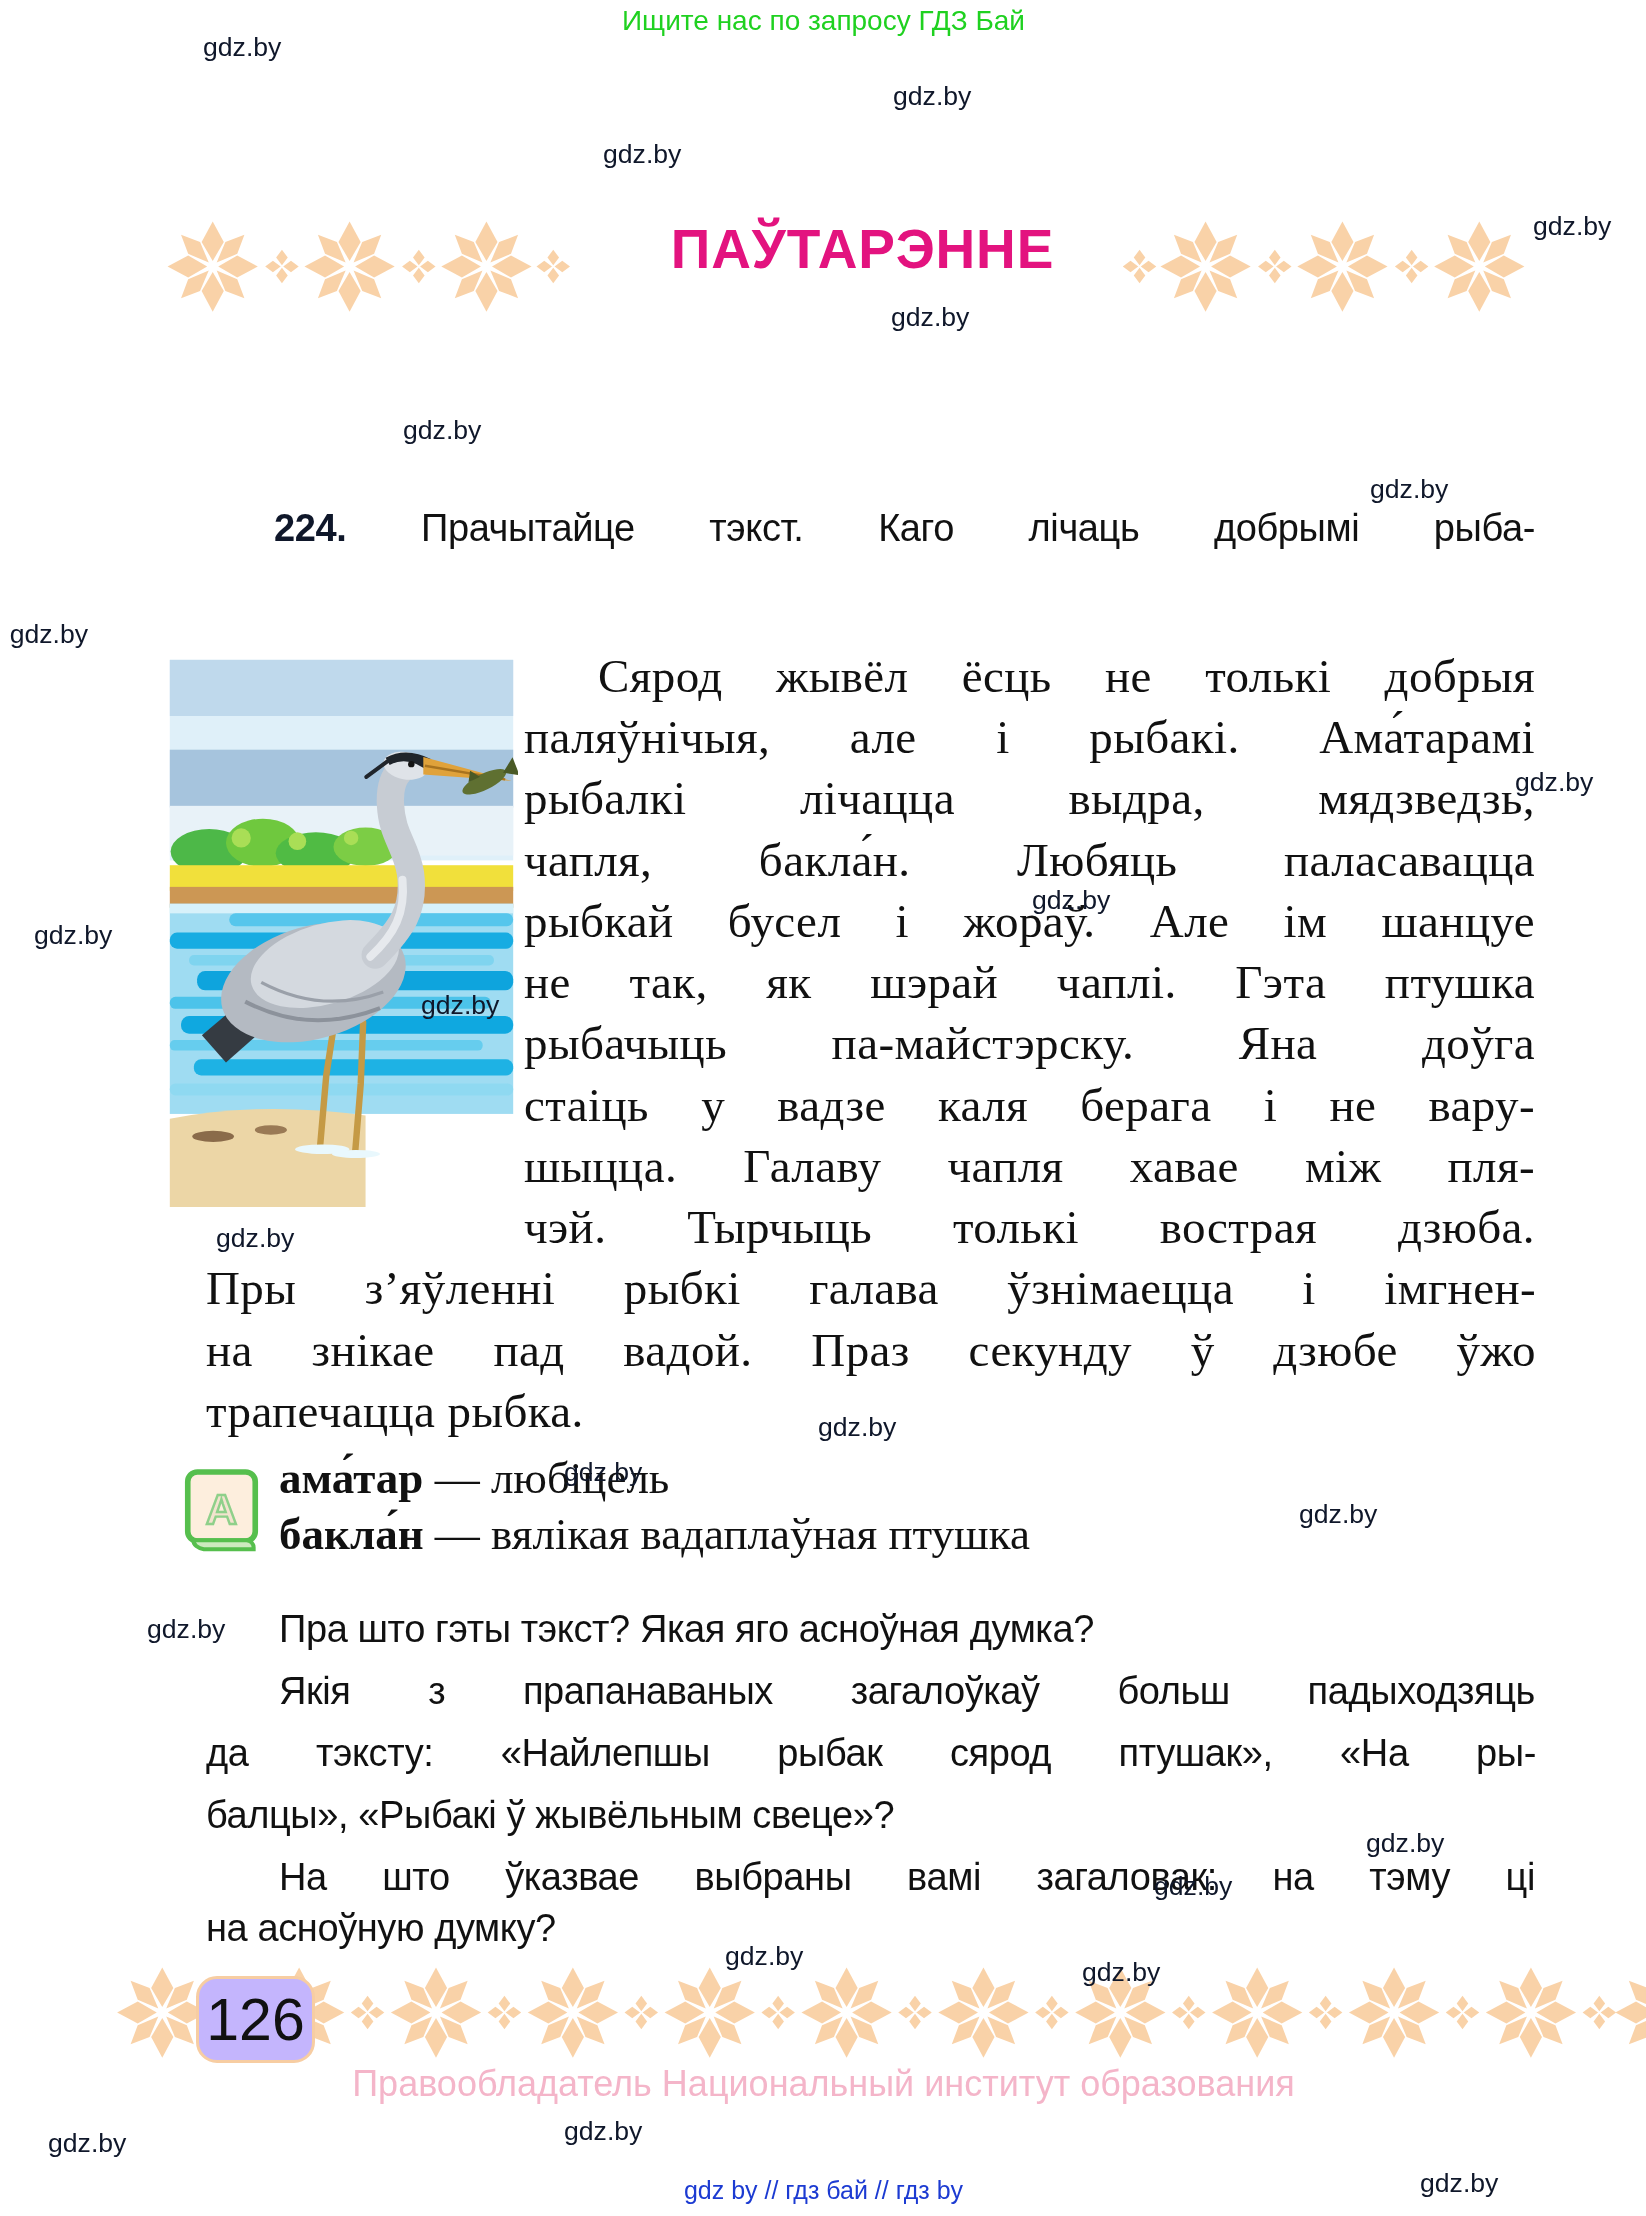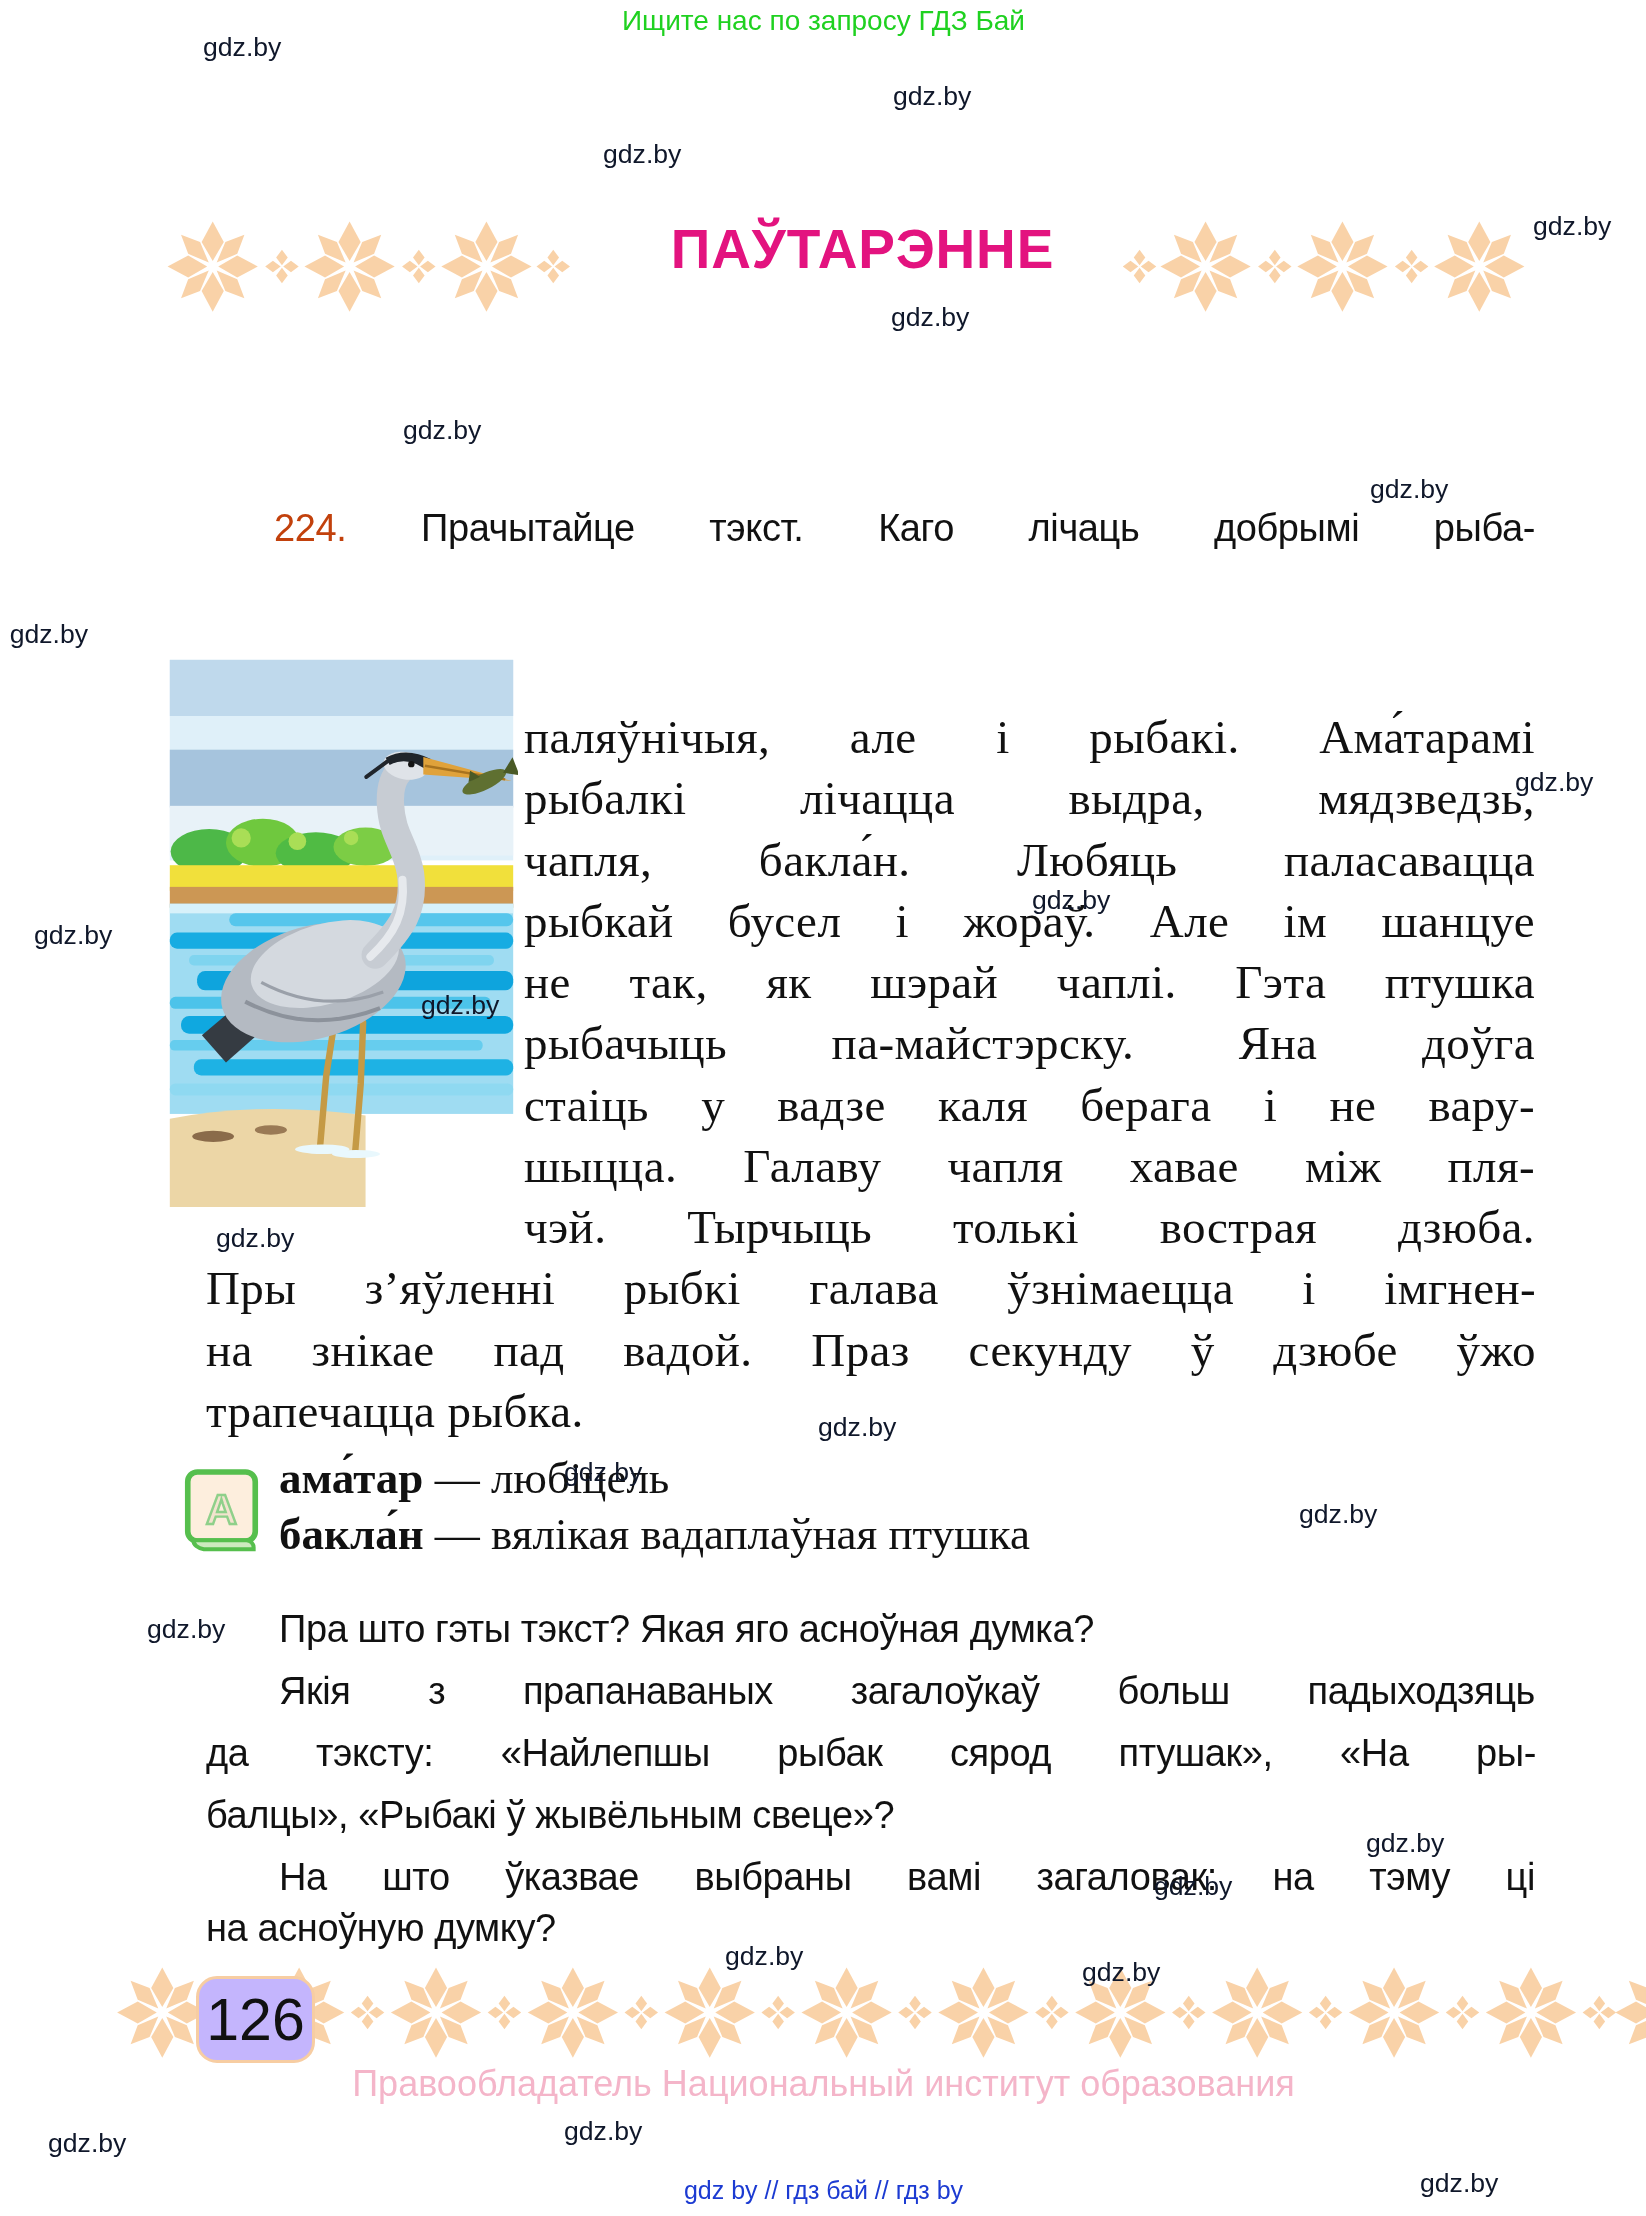--- a/index.html
+++ b/index.html
@@ -20,7 +20,7 @@
   .title{top:222px;left:598px;width:529px;text-align:center;font-size:55px;font-weight:bold;color:#e3137f;letter-spacing:0.8px;line-height:1;}
   
   .exline{font-size:38px;line-height:1.1;letter-spacing:-0.4px;}
-  .exnum{color:#c2410c;font-weight:normal;}
+  .exnum{color:#0f172a;font-weight:bold;}
   .ex1{top:508px;left:274px;width:1261px;}
   .ex2{top:567px;left:206px;width:1330px;}
   

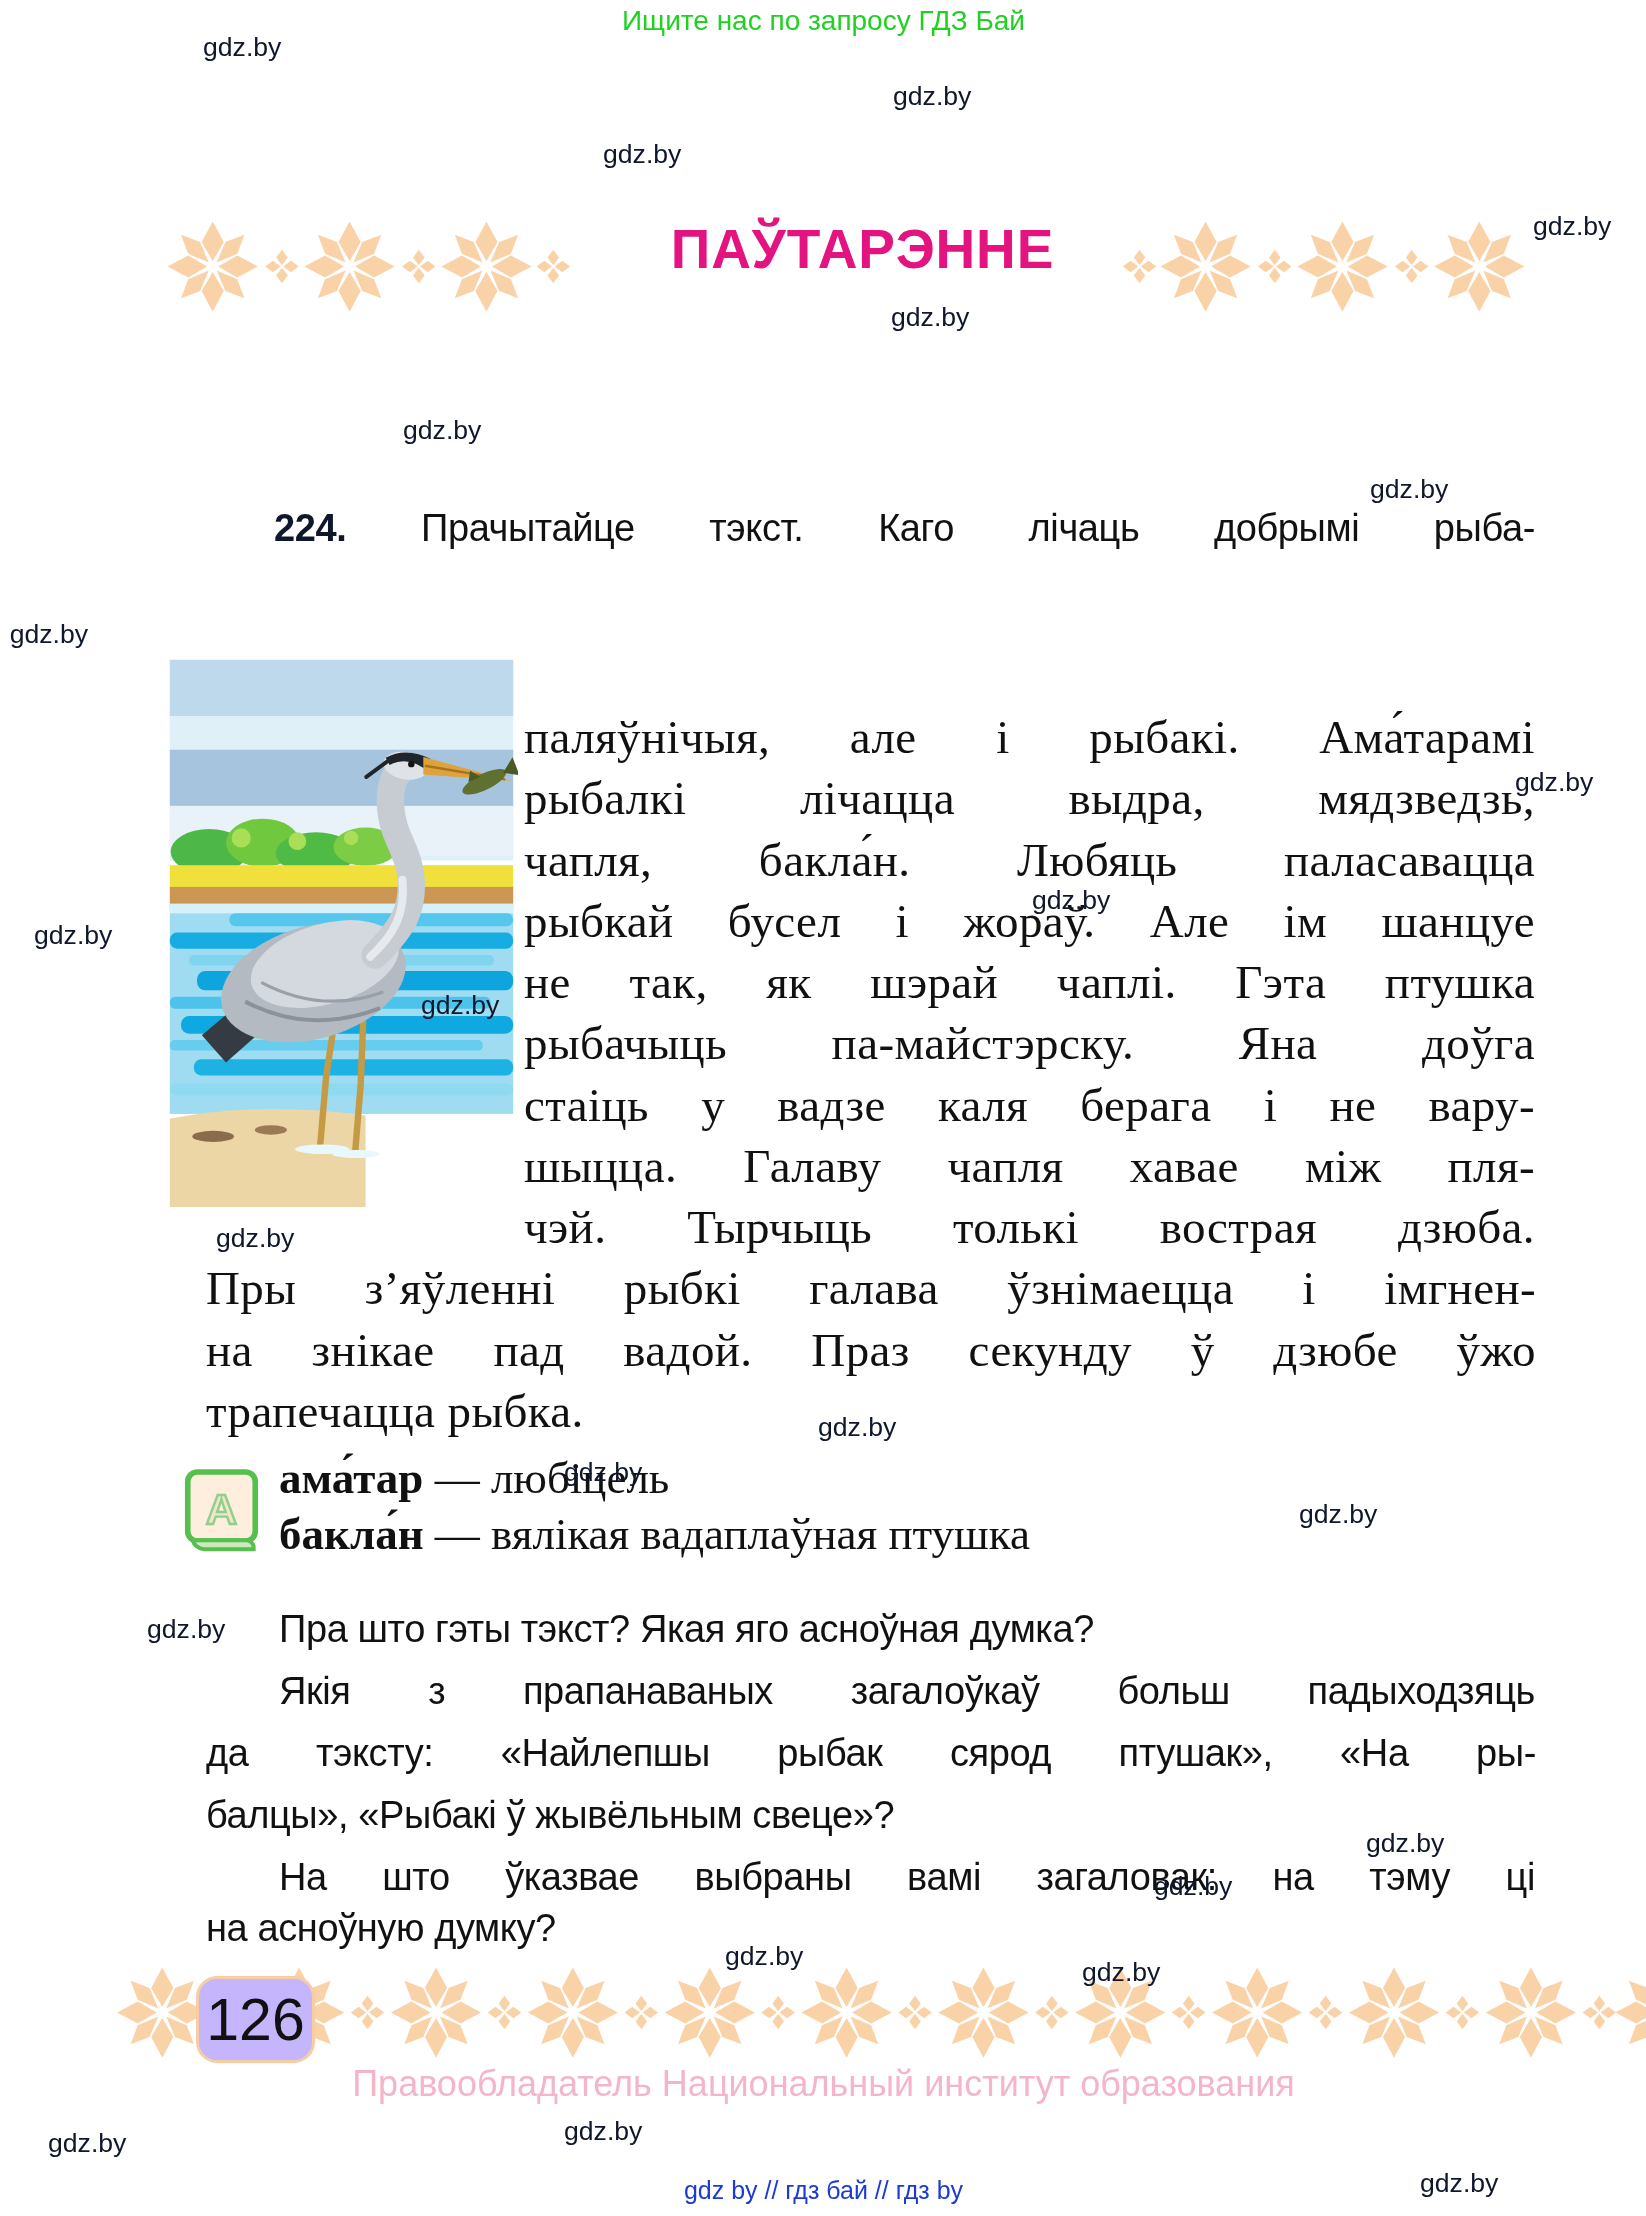--- a/index.html
+++ b/index.html
@@ -173,6 +173,7 @@
     </svg>
   </div>
 
+  <div class="abs sline col jl indent" style="top:653px;">Сярод жывёл ёсць не толькі добрыя</div>
   <div class="abs sline col jl" style="top:714px;">паляўнічыя, але і рыбакі. Ама́тарамі</div>
   <div class="abs sline col jl" style="top:775px;">рыбалкі лічацца выдра, мядзведзь,</div>
   <div class="abs sline col jl" style="top:837px;">чапля, бакла́н. Любяць паласавацца</div>

